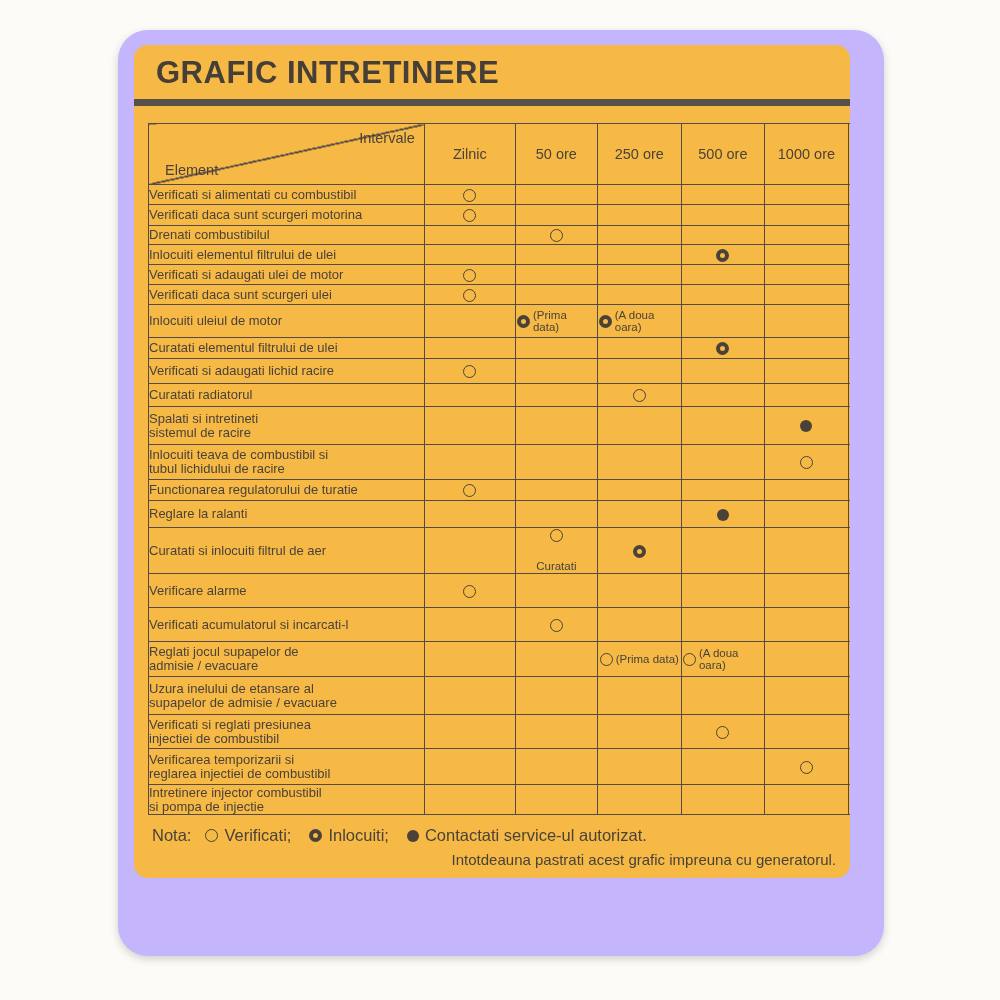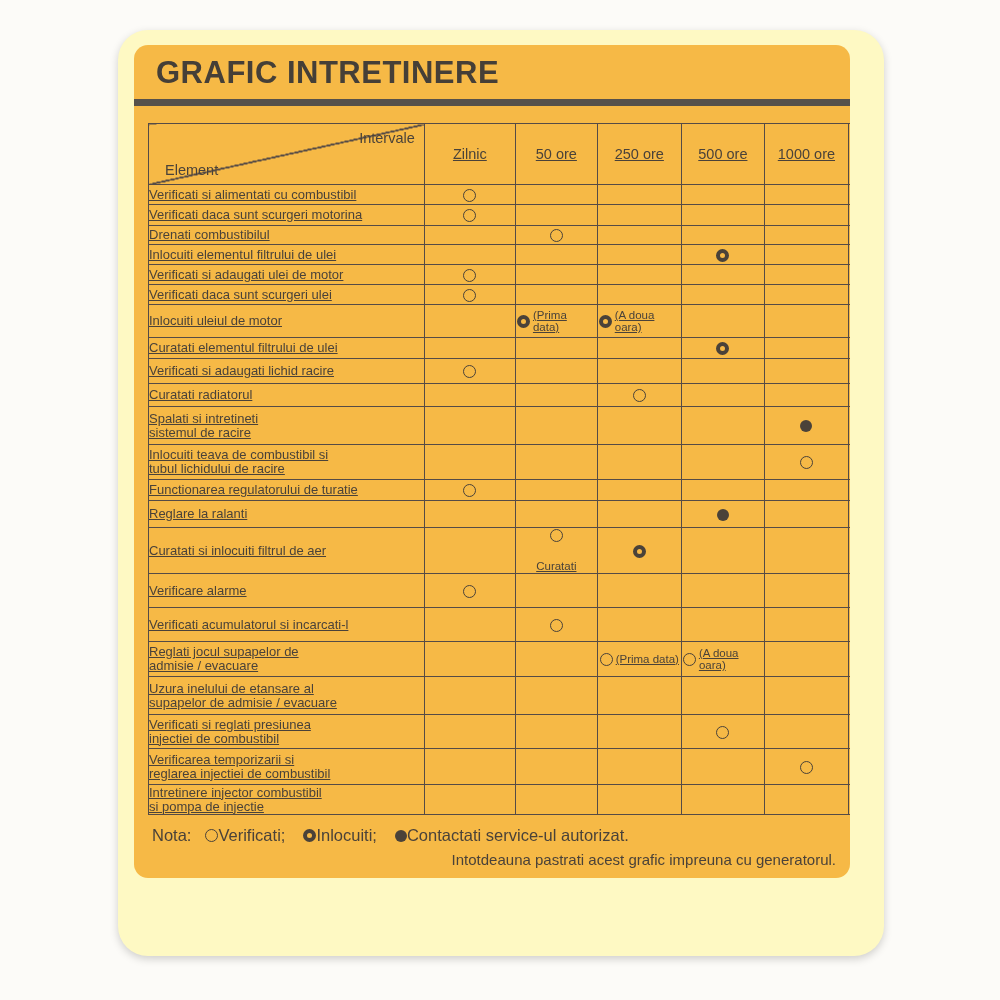--- a/index.html
+++ b/index.html
@@ -12,7 +12,7 @@
   }
   .label-frame{
     position:absolute;left:118px;top:30px;width:766px;min-height:926px;
-    background:#fef9c3;
+    background:#c4b5fd;
     border-radius:30px;
     padding:15px 34px 16px 16px;
     box-sizing:border-box;

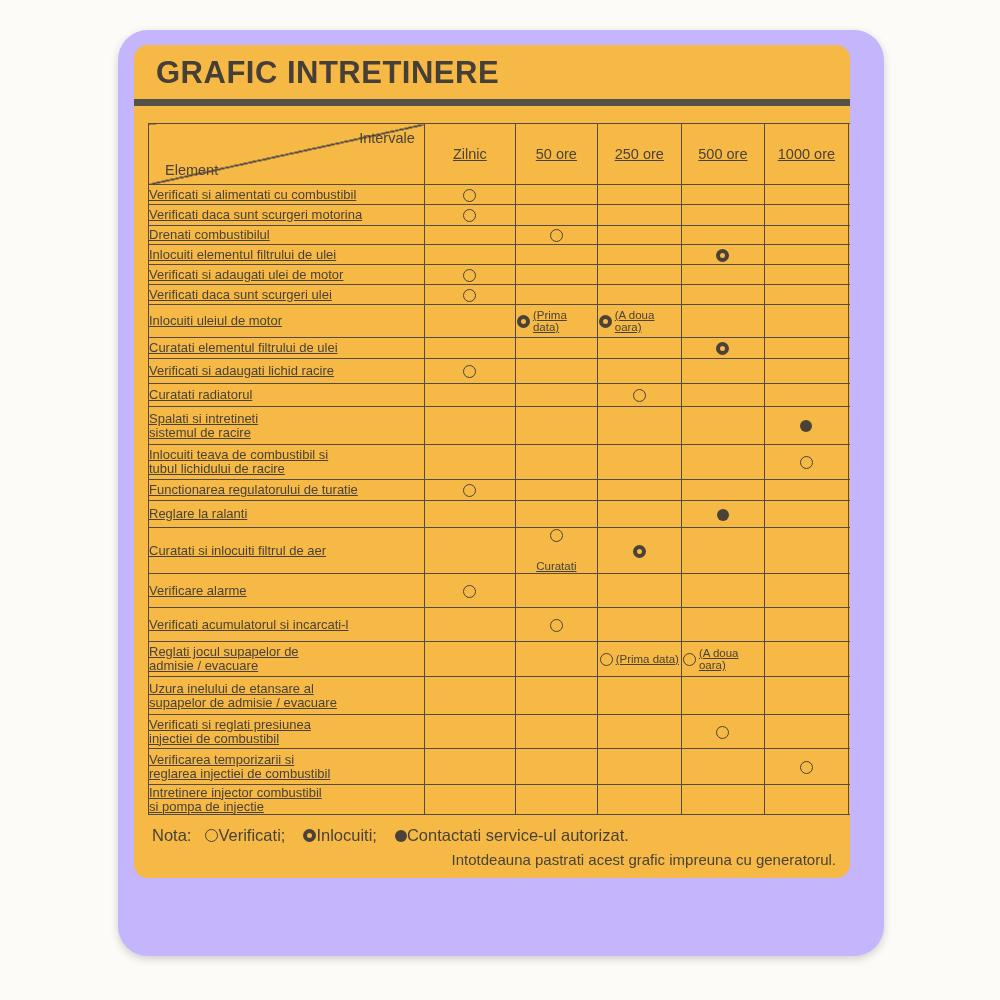--- a/index.html
+++ b/index.html
@@ -45,7 +45,6 @@
     border-collapse:collapse;table-layout:fixed;
     width:784px;margin-top:9px;
     color:#4a4239;
-    text-decoration:underline;
   }
   table.sched th, table.sched td{
     border:1.5px solid #554b46;

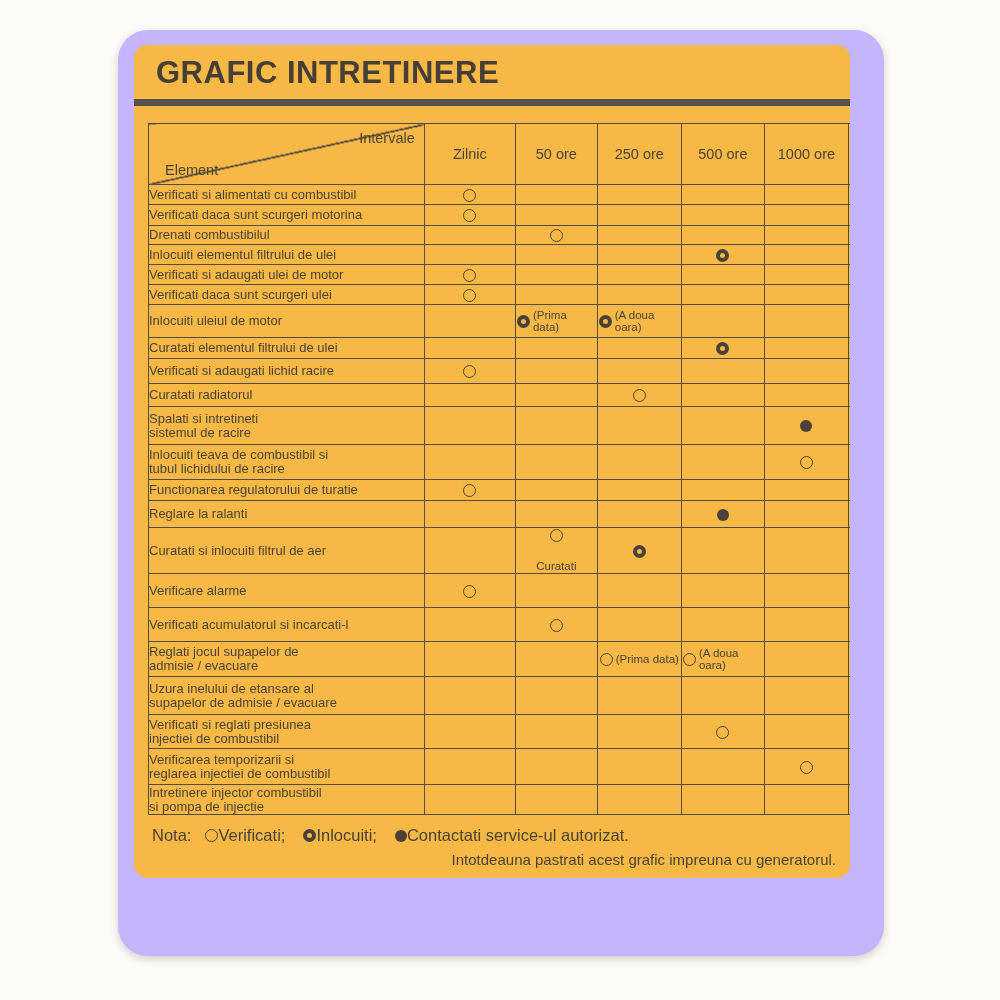--- a/index.html
+++ b/index.html
@@ -82,7 +82,7 @@
     margin-top:11px;padding-left:4px;
     font-size:16.5px;
   }
-  .legend-item{display:flex;align-items:center;}
+  .legend-item{display:flex;align-items:center;gap:6px;}
   .footer-note{margin-top:6px;padding-left:4px;font-size:15px;text-align:right;}
 </style>
 </head>

